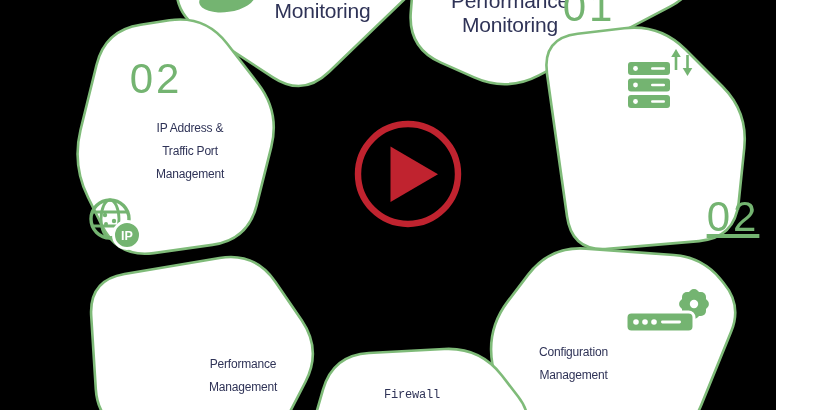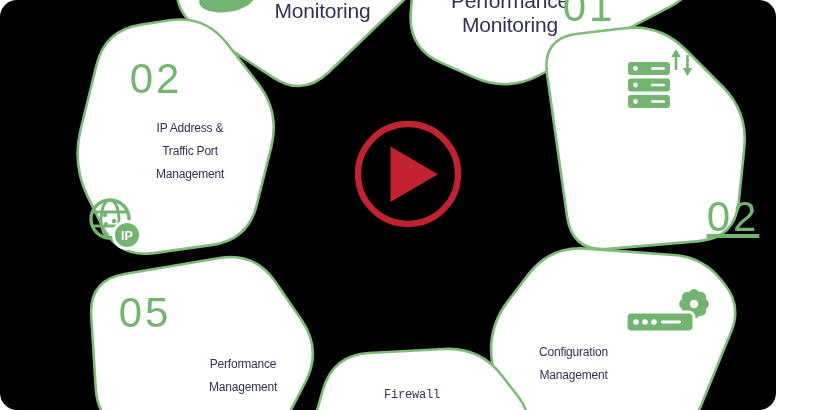--- a/index.html
+++ b/index.html
@@ -15,7 +15,6 @@
     position:relative;width:776px;height:410px;overflow:hidden;
     background:var(--background);
     font-family:"Liberation Sans","DejaVu Sans",sans-serif;
-    border-radius:17px;
   }
   .petal-svg{position:absolute;left:0;top:0;}
   .petal-svg path{fill:var(--petal-fill);stroke:var(--petal-border);stroke-width:2.6;}

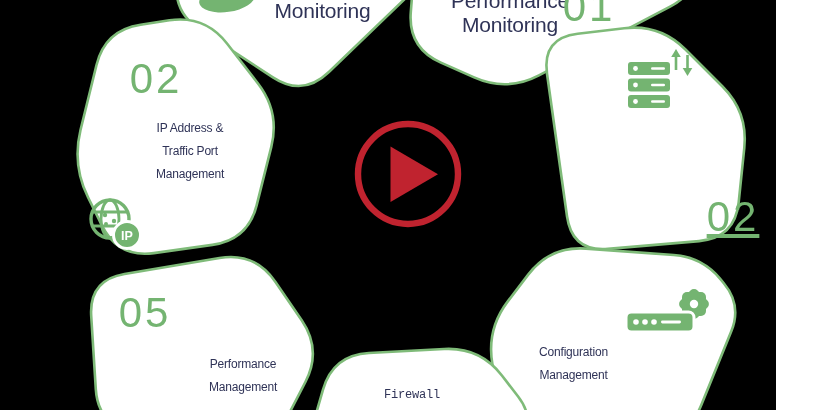--- a/index.html
+++ b/index.html
@@ -105,7 +105,6 @@
     <span>Firewall</span>
   </div>
 
-  <div class="num" style="left:112px;top:292px;">05</div>
   <div class="label" style="left:157px;top:353px;width:172px;">
     <span>Performance</span>
     <span>Management</span>

